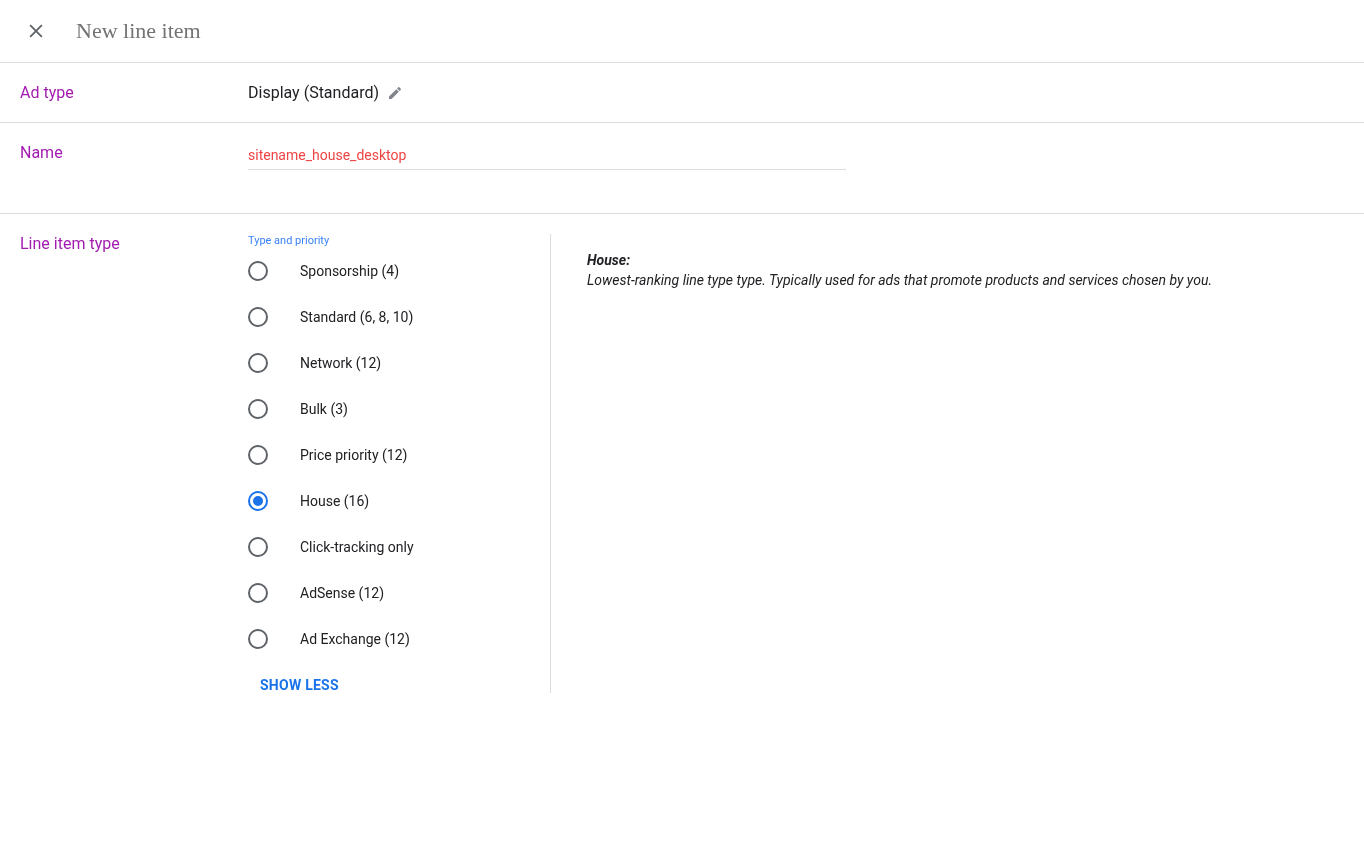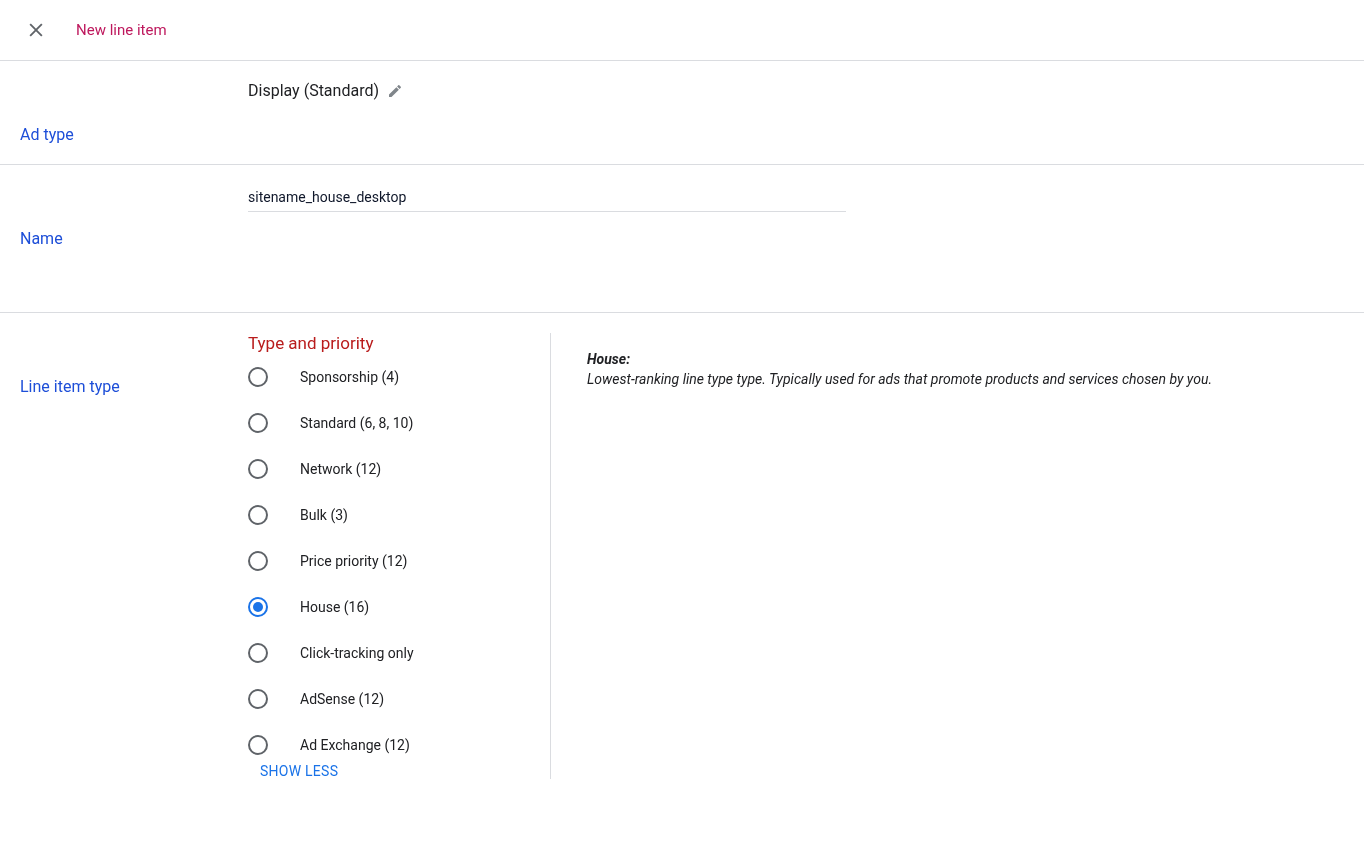--- a/index.html
+++ b/index.html
@@ -33,9 +33,10 @@
       height: 20px;
     }
     .header-title {
-      font-size: 15px;
+      font-size: 22px;
       font-weight: 400;
-      color: #be185d;
+      color: #737373;
+      font-family: Liberation Serif, serif;
     }
     .section {
       display: flex;

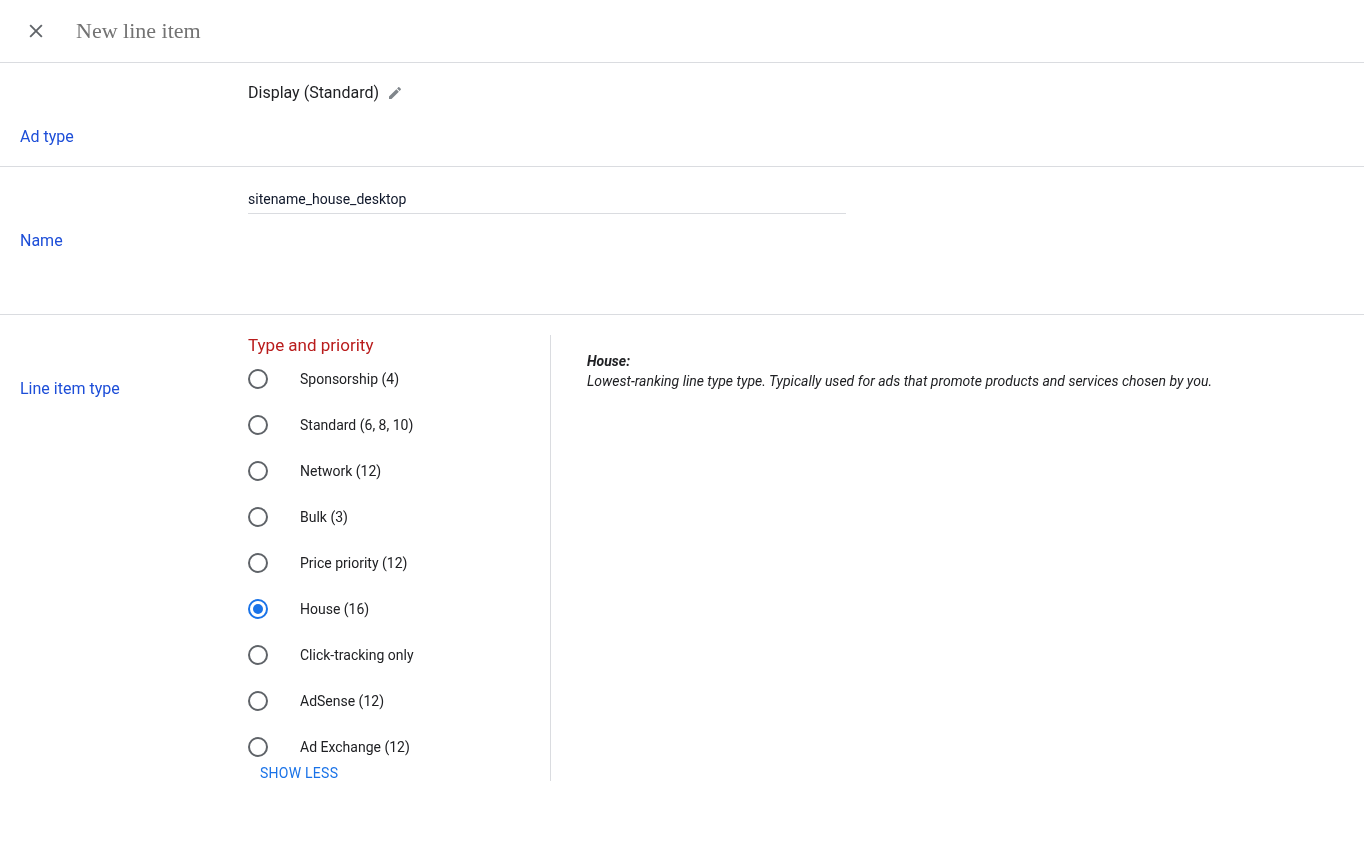--- a/index.html
+++ b/index.html
@@ -47,8 +47,7 @@
       width: 228px;
       flex-shrink: 0;
       font-size: 16px;
-      color: #1d4ed8;
-      margin-top: 44px;
+      color: #a21caf;
     }
     .section-content {
       flex: 1;

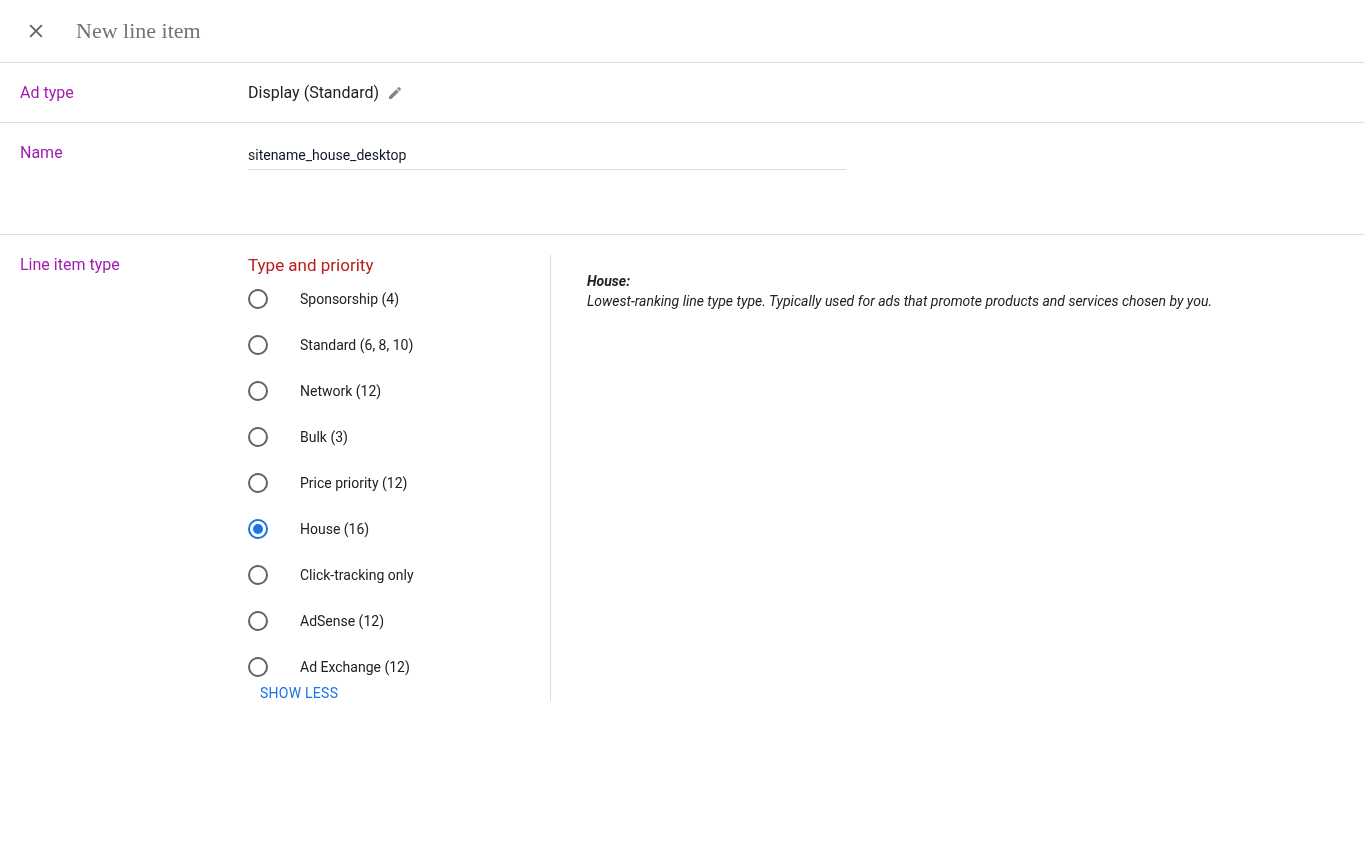--- a/index.html
+++ b/index.html
@@ -81,7 +81,7 @@
       background: transparent;
     }
     .name-section {
-      padding-bottom: 64px;
+      padding-bottom: 43px;
     }
     .line-item-section {
       border-bottom: none;

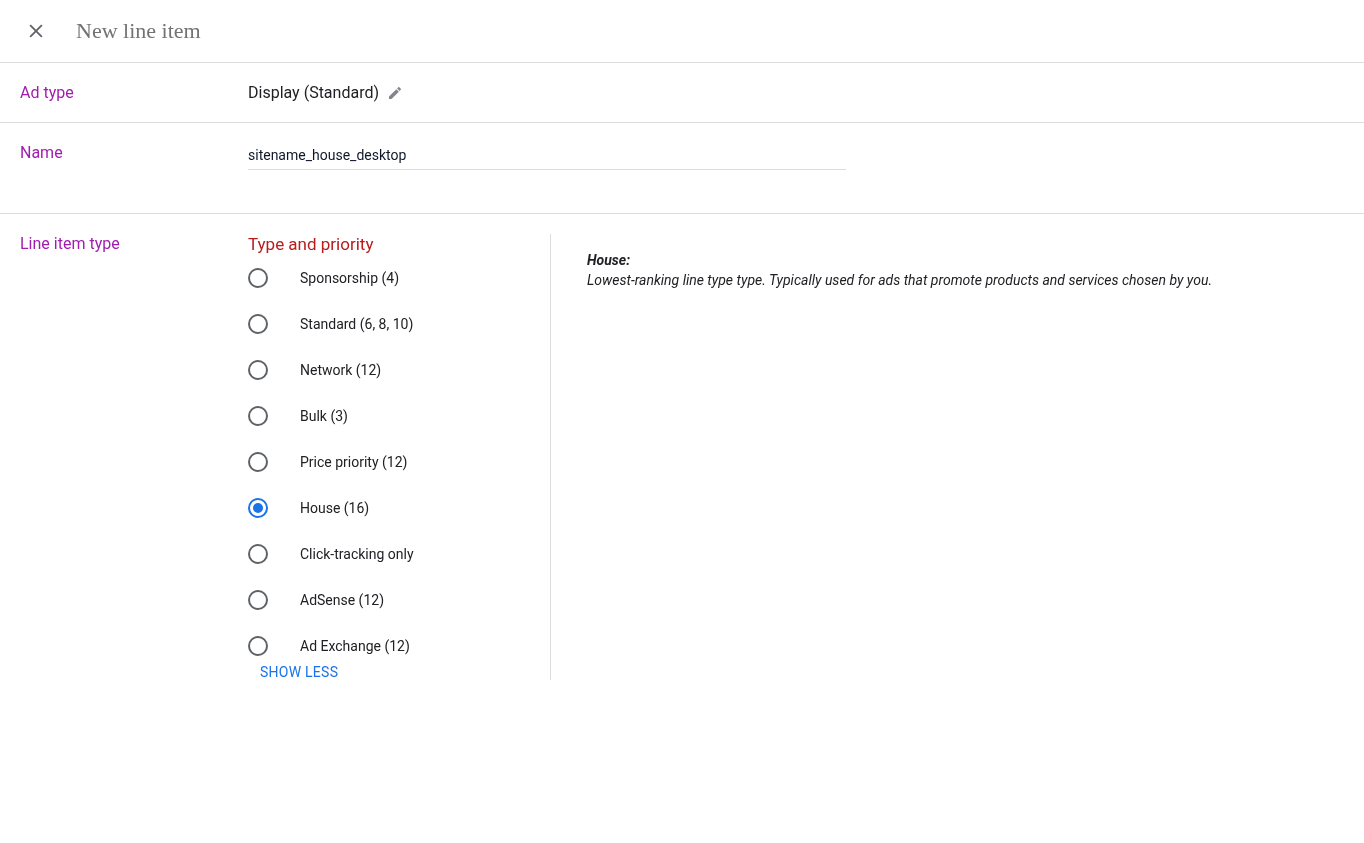--- a/index.html
+++ b/index.html
@@ -75,7 +75,7 @@
       border: none;
       border-bottom: 1px solid #dadce0;
       font-size: 14px;
-      color: #0f172a;
+      color: #ef4444;
       padding: 4px 0 6px 0;
       outline: none;
       background: transparent;

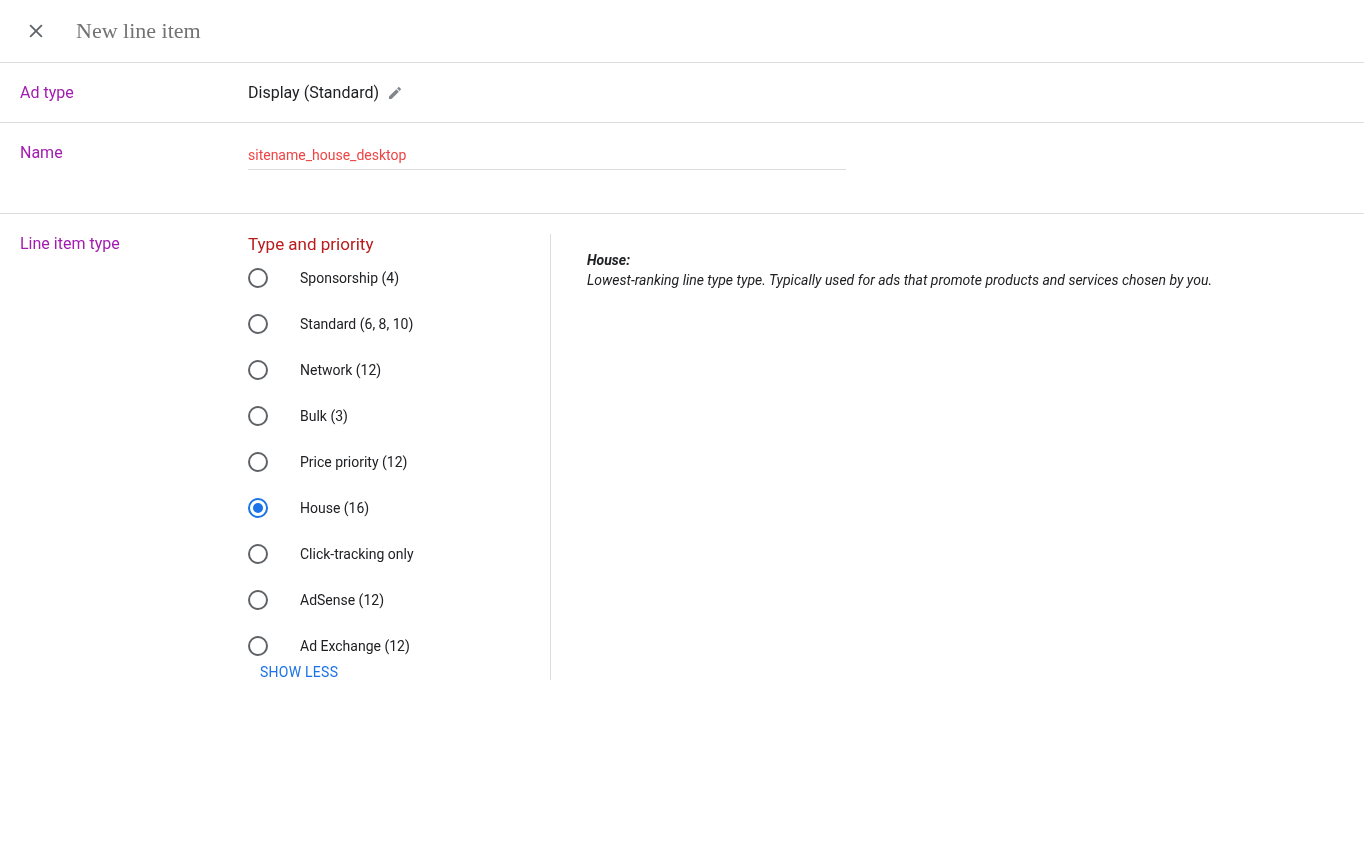--- a/index.html
+++ b/index.html
@@ -94,8 +94,8 @@
       flex-shrink: 0;
     }
     .type-header {
-      font-size: 17px;
-      color: #b91c1c;
+      font-size: 11px;
+      color: #3b82f6;
       margin-bottom: 14px;
     }
     .radio-group {

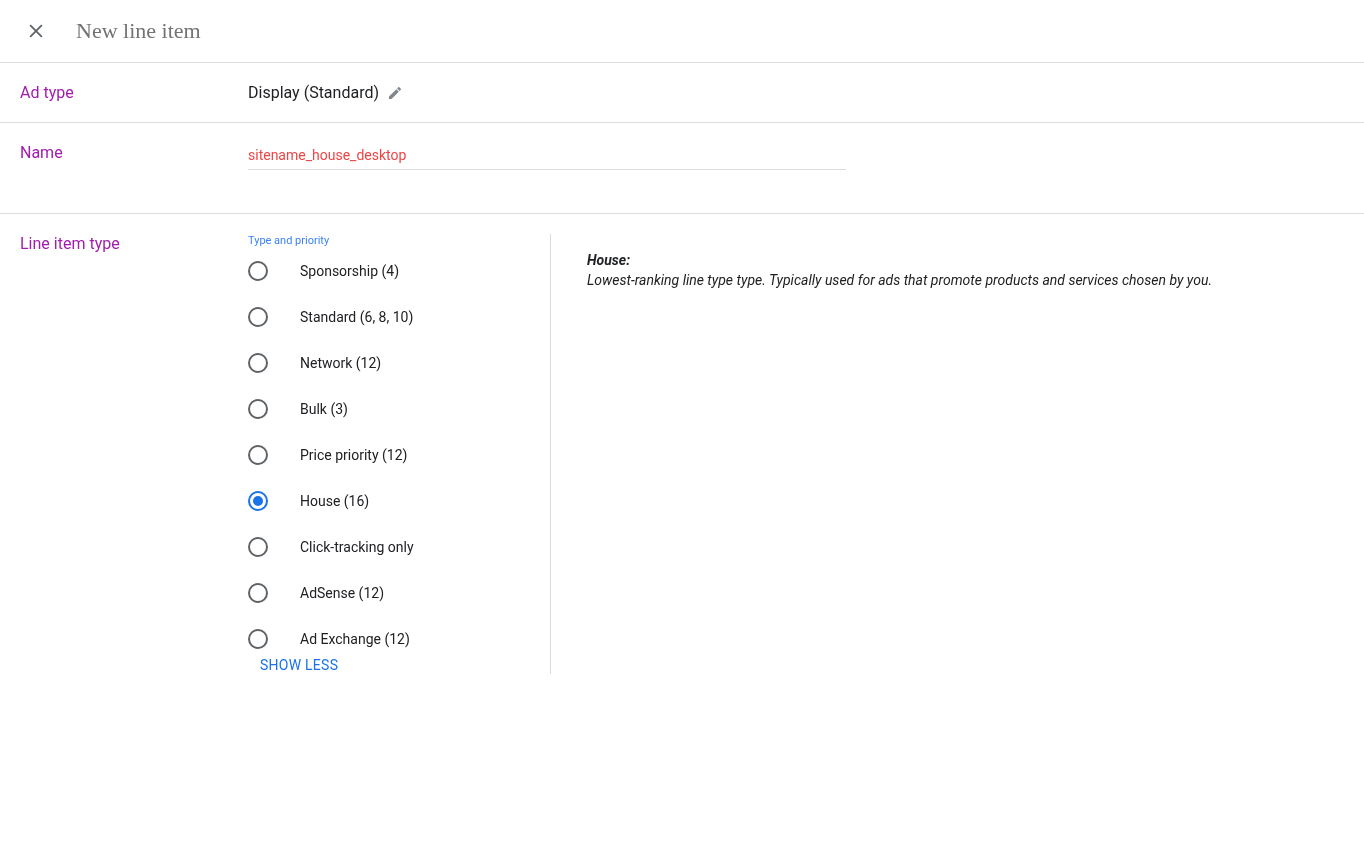--- a/index.html
+++ b/index.html
@@ -136,11 +136,11 @@
       color: #202124;
     }
     .show-less {
-      margin-top: 8px;
+      margin-top: 28px;
       margin-left: 12px;
       color: #1a73e8;
       font-size: 14px;
-      font-weight: 400;
+      font-weight: 700;
       cursor: pointer;
       letter-spacing: 0.25px;
     }

